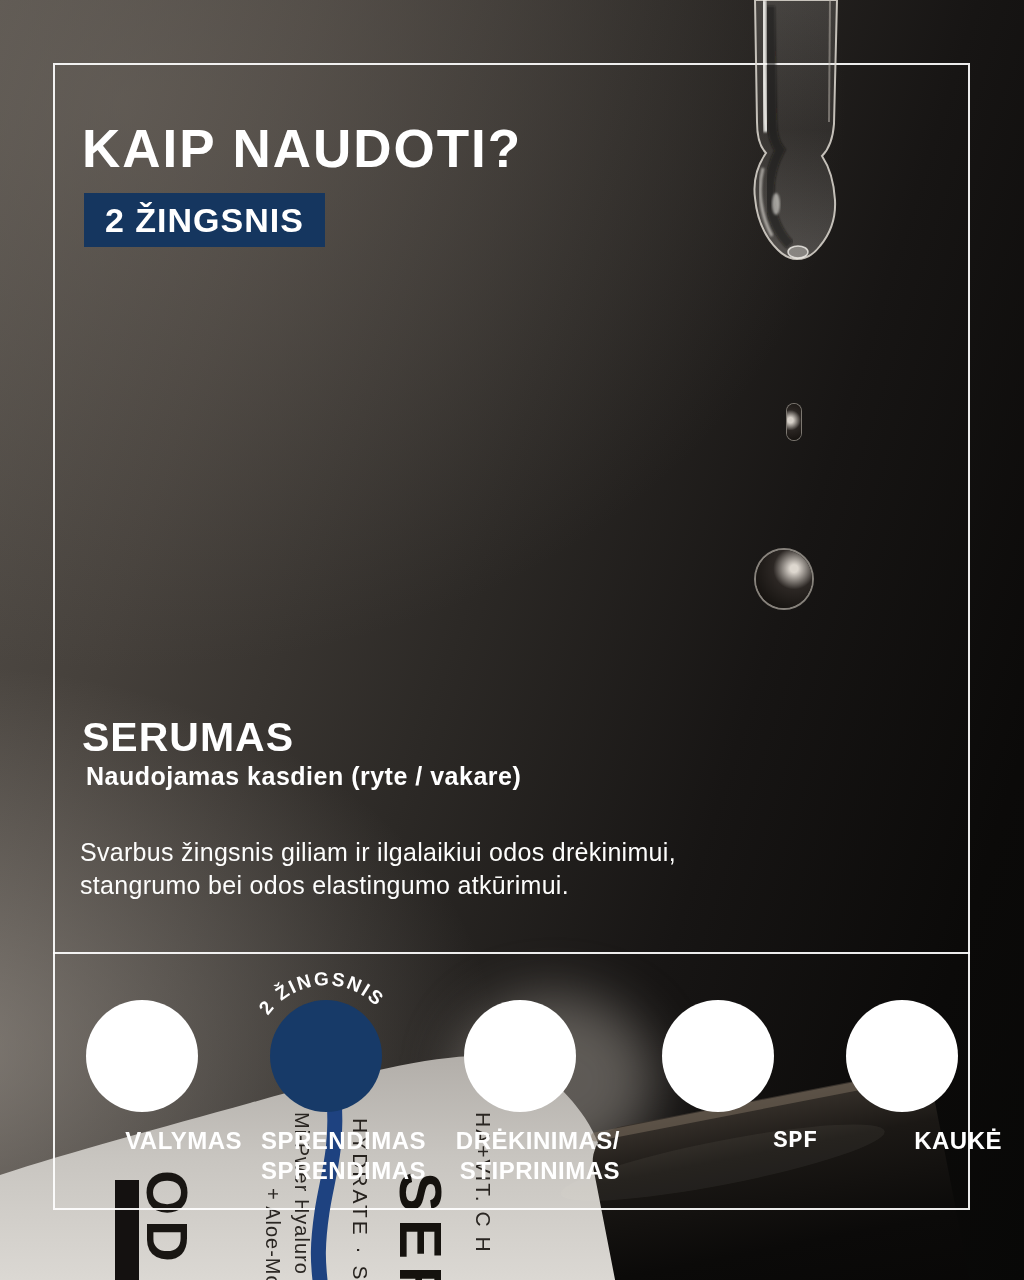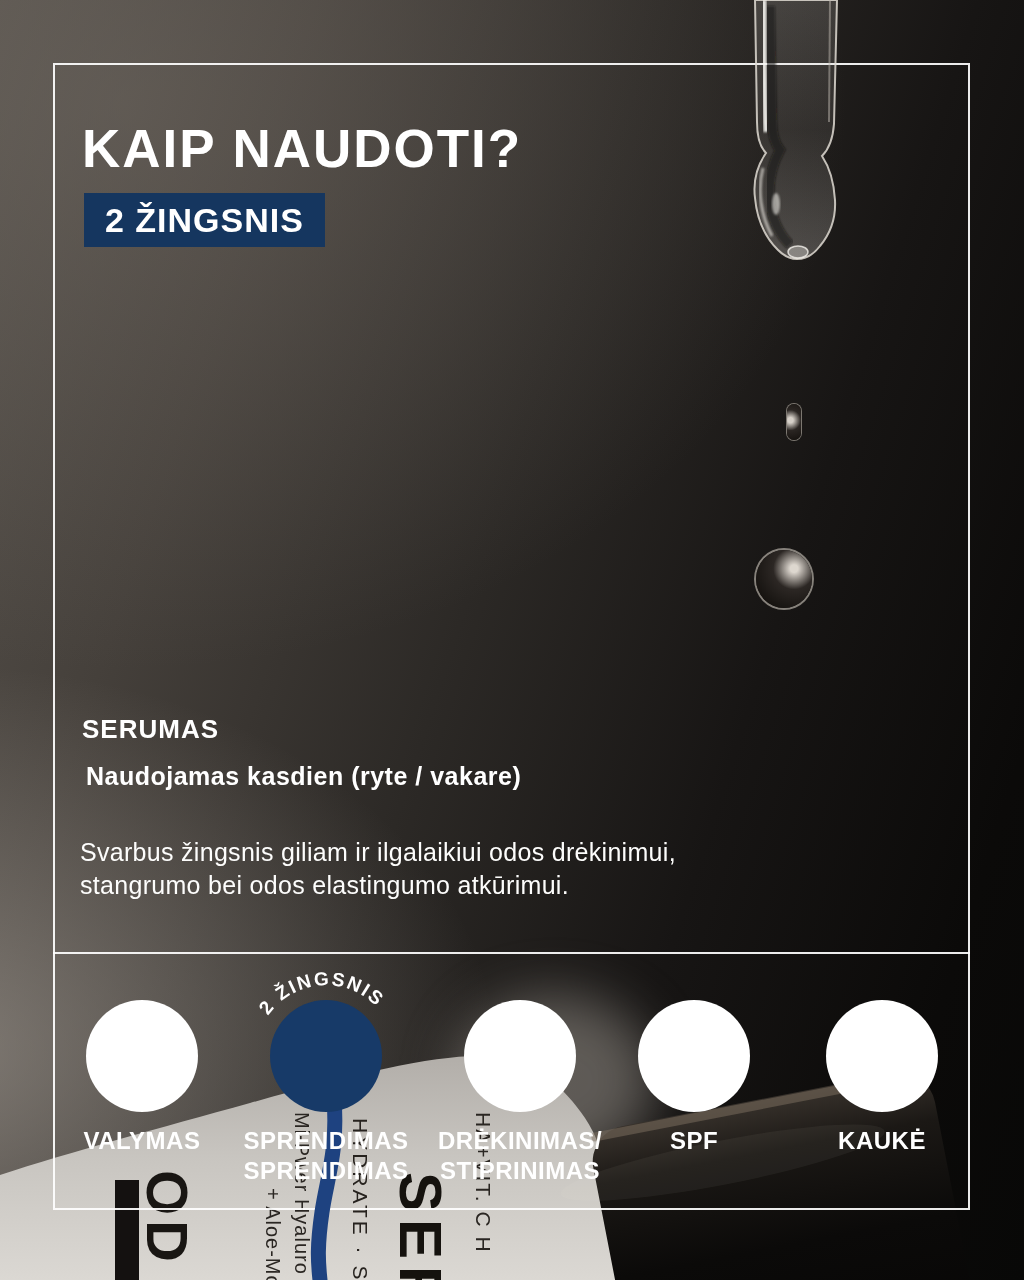--- a/index.html
+++ b/index.html
@@ -40,7 +40,7 @@
   .title{left:82px;top:118px;font-size:53px;font-weight:700;letter-spacing:2px;color:#fff;text-align:center;}
   .badge{left:84px;top:193px;height:54px;line-height:54px;padding:0 21px;background:#15365F;
     color:#fff;font-size:34px;font-weight:700;letter-spacing:1px;}
-  .serum-name{left:82px;top:714px;font-size:26px;font-weight:700;letter-spacing:1px;color:#fff;}
+  .serum-name{left:82px;top:714px;font-size:41px;font-weight:700;letter-spacing:1px;color:#fff;}
   .serum-usage{left:86px;top:762px;font-size:25px;font-weight:700;letter-spacing:.5px;color:#fff;}
   .serum-desc{left:80px;top:836px;font-size:25px;line-height:33px;color:#fdfdfc;letter-spacing:.3px;}
   

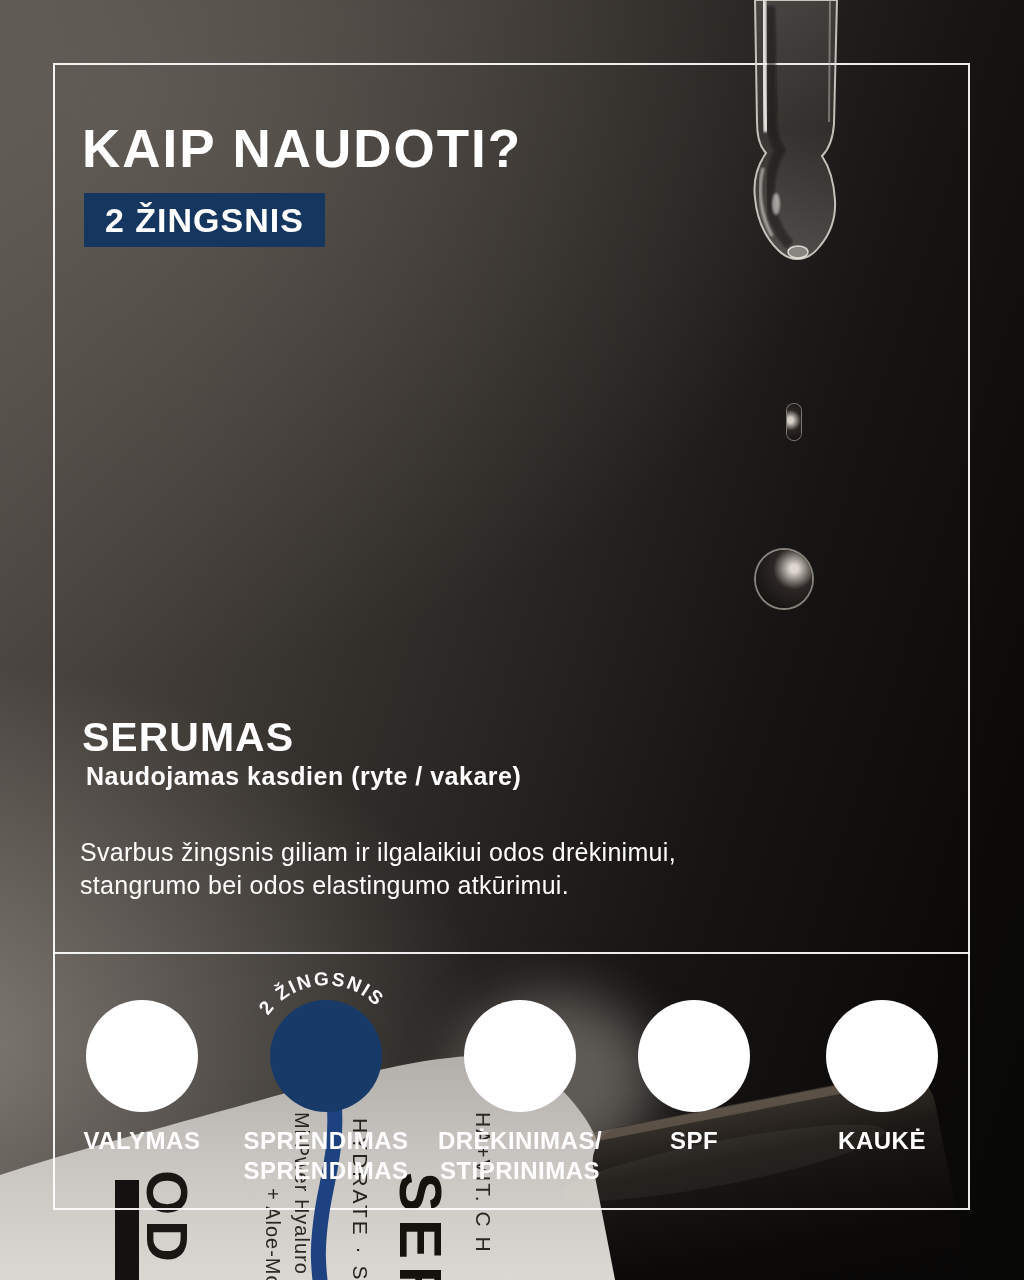--- a/index.html
+++ b/index.html
@@ -48,7 +48,7 @@
   .s1{left:42px;} .s2{left:226px;} .s3{left:420px;} .s4{left:594px;} .s5{left:782px;}
   .circle{width:112px;height:112px;border-radius:50%;background:#fff;margin:0 auto;}
   .circle.active{background:#173A68;}
-  .step-label{margin-top:14px;font-size:24px;font-weight:700;letter-spacing:.5px;line-height:30px;color:#fff;}
+  .step-label{margin-top:14px;font-size:24px;font-weight:700;letter-spacing:.5px;line-height:30px;color:#fff;text-align:right;}
 </style>
 </head>
 <body>

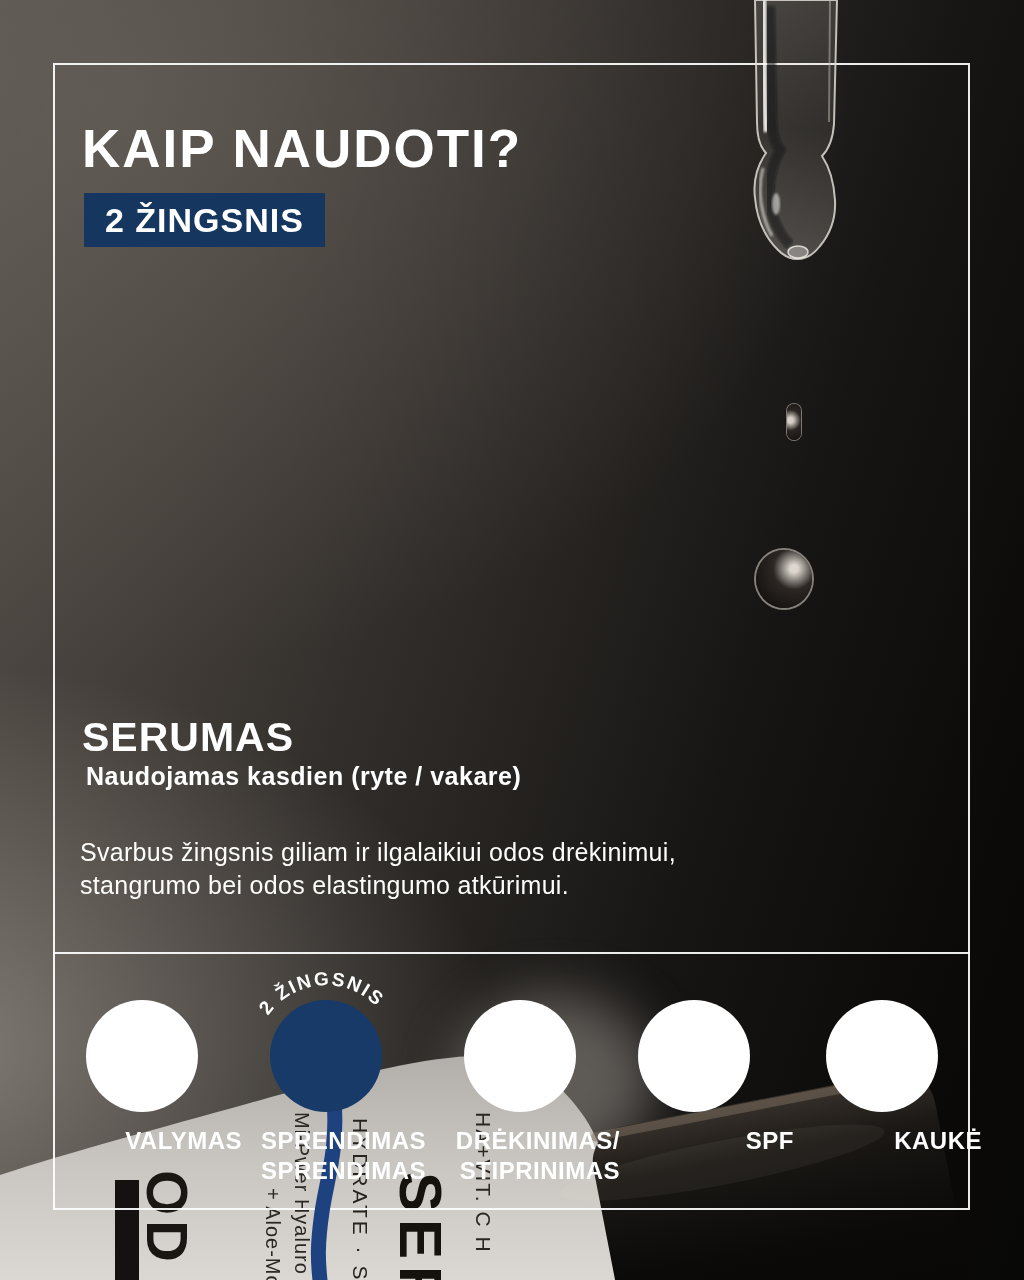--- a/index.html
+++ b/index.html
@@ -45,7 +45,7 @@
   .serum-desc{left:80px;top:836px;font-size:25px;line-height:33px;color:#fdfdfc;letter-spacing:.3px;}
   
   .step{position:absolute;top:1000px;width:200px;text-align:center;}
-  .s1{left:42px;} .s2{left:226px;} .s3{left:420px;} .s4{left:594px;} .s5{left:782px;}
+  .s1{left:42px;} .s2{left:226px;} .s3{left:420px;} .s4{left:618px;font-family:Liberation Mono, monospace;} .s5{left:782px;}
   .circle{width:112px;height:112px;border-radius:50%;background:#fff;margin:0 auto;}
   .circle.active{background:#173A68;}
   .step-label{margin-top:14px;font-size:24px;font-weight:700;letter-spacing:.5px;line-height:30px;color:#fff;text-align:right;}

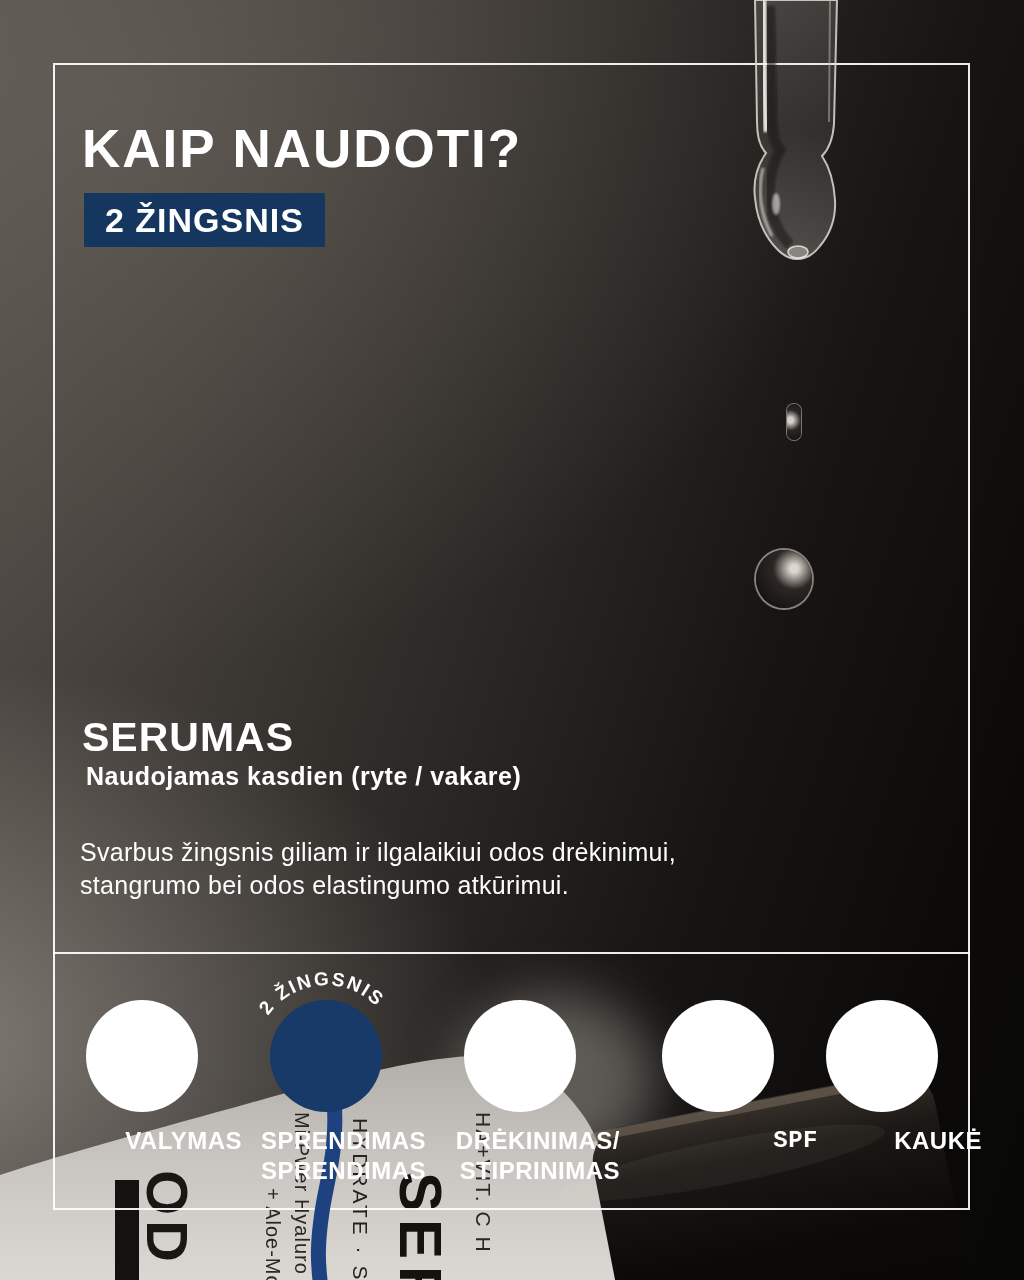--- a/index.html
+++ b/index.html
@@ -45,7 +45,7 @@
   .serum-desc{left:80px;top:836px;font-size:25px;line-height:33px;color:#fdfdfc;letter-spacing:.3px;}
   
   .step{position:absolute;top:1000px;width:200px;text-align:center;}
-  .s1{left:42px;} .s2{left:226px;} .s3{left:420px;} .s4{left:618px;font-family:Liberation Mono, monospace;} .s5{left:782px;}
+  .s1{left:42px;} .s2{left:226px;} .s3{left:420px;} .s4{left:618px;font-family:Liberation Mono, monospace;} .s5{left:802px;}
   .circle{width:112px;height:112px;border-radius:50%;background:#fff;margin:0 auto;}
   .circle.active{background:#173A68;}
   .step-label{margin-top:14px;font-size:24px;font-weight:700;letter-spacing:.5px;line-height:30px;color:#fff;text-align:right;}

